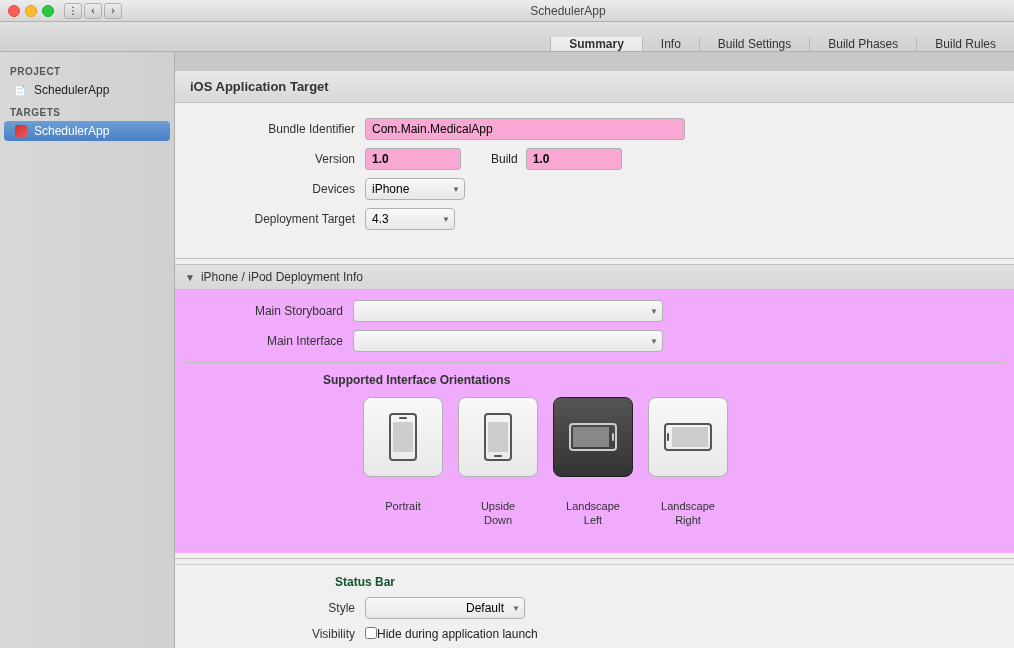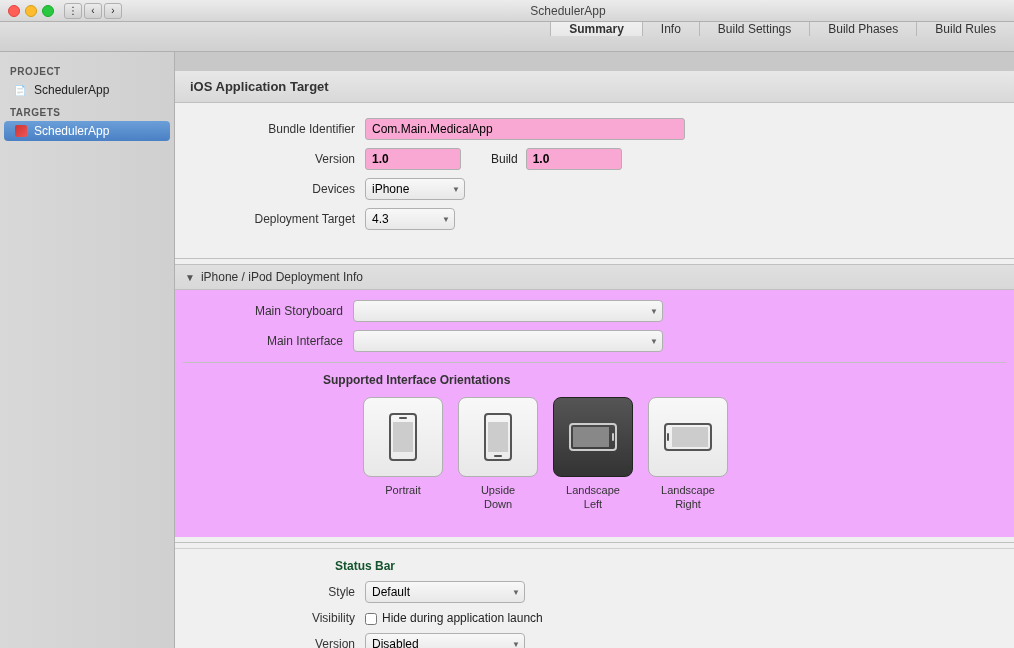--- a/index.html
+++ b/index.html
@@ -17,7 +17,7 @@
     .nav-arrow { background: linear-gradient(to bottom, #ececec, #d0d0d0); border: 1px solid #b0b0b0; border-radius: 3px; width: 18px; height: 16px; display: flex; align-items: center; justify-content: center; font-size: 10px; cursor: pointer; }
     .title-text { flex: 1; text-align: center; font-size: 12px; color: #444; }
 
-    .tabs-bar { background: linear-gradient(to bottom, #e0e0e0, #d0d0d0); border-bottom: 1px solid #b0b0b0; display: flex; justify-content: flex-end; align-items: flex-start; height: 30px; }
+    .tabs-bar { background: linear-gradient(to bottom, #e0e0e0, #d0d0d0); border-bottom: 1px solid #b0b0b0; display: flex; justify-content: flex-end; align-items: flex-end; height: 30px; }
     .tab { padding: 0 18px; display: flex; align-items: center; font-size: 12px; color: #333; border-left: 1px solid #b8b8b8; cursor: pointer; white-space: nowrap; }
     .tab.active { background: linear-gradient(to bottom, #f0f0f0, #e8e8e8); font-weight: 600; }
 

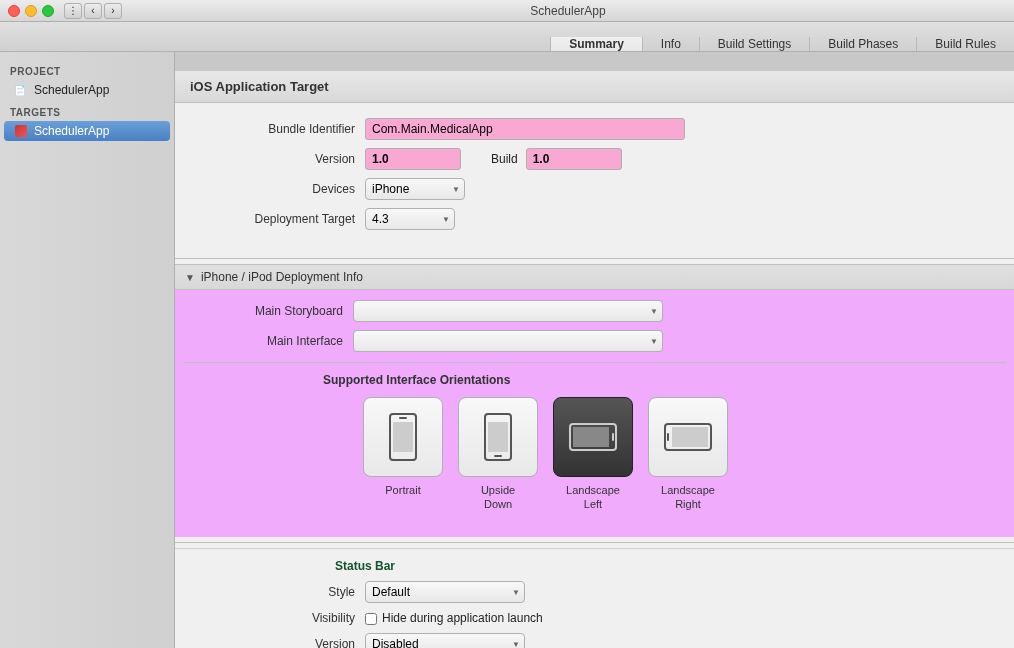--- a/index.html
+++ b/index.html
@@ -53,7 +53,7 @@
     .inner-section-header { font-size: 12px; font-weight: 600; color: #333; margin-bottom: 10px; padding-left: 140px; }
 
     .orientation-grid { display: flex; gap: 15px; padding-left: 180px; margin-bottom: 15px; }
-    .orientation-btn { display: flex; flex-direction: column; align-items: center; gap: 6px; cursor: pointer; }
+    .orientation-btn { display: flex; flex-direction: column; align-items: center; gap: 22px; cursor: pointer; }
     .orientation-icon { width: 80px; height: 80px; border: 1px solid #b0b0b0; border-radius: 8px; background: linear-gradient(to bottom, #f8f8f8, #e8e8e8); display: flex; align-items: center; justify-content: center; }
     .orientation-icon.active { background: linear-gradient(to bottom, #555, #333); border-color: #222; }
     .orientation-icon svg { }

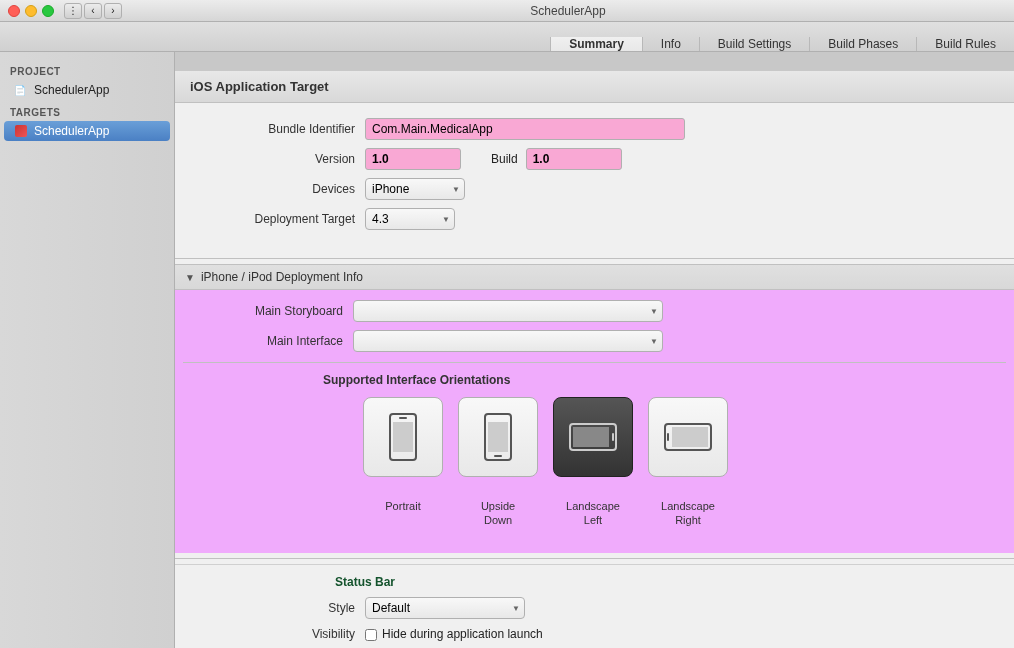--- a/index.html
+++ b/index.html
@@ -253,7 +253,7 @@
         <div class="form-row">
           <span class="form-label">Style</span>
           <div class="select-wrapper">
-            <select class="form-select" style="width:160px; padding-right:20px;">
+            <select class="form-select" style="width:160px; padding-right:20px;text-align:right;">
               <option>Default</option>
               <option>Black Translucent</option>
               <option>Black Opaque</option>

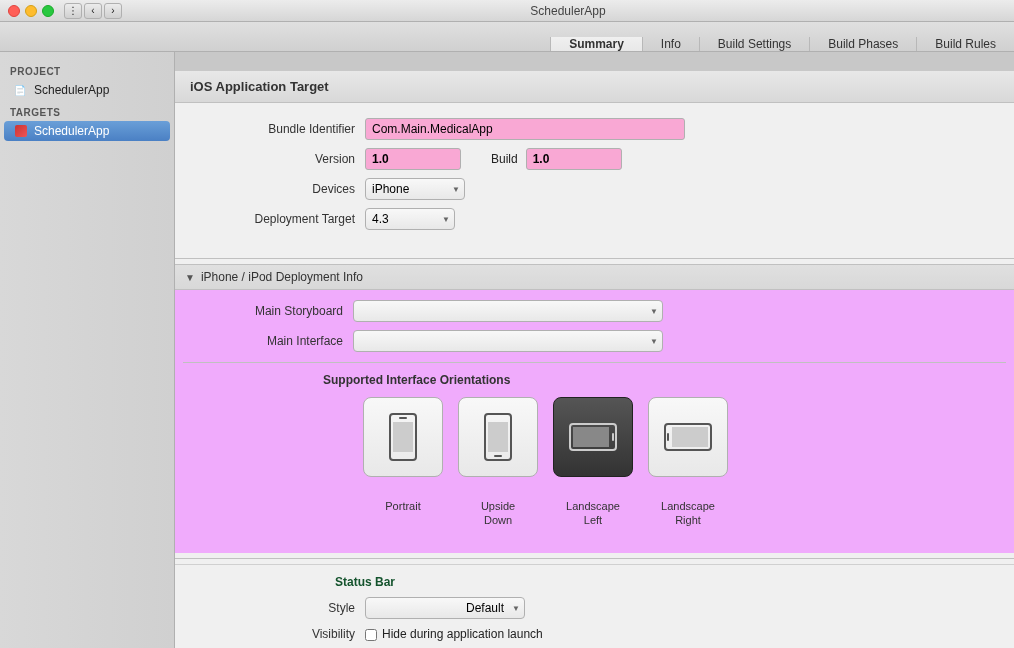--- a/index.html
+++ b/index.html
@@ -61,7 +61,7 @@
 
     .status-bar-section { padding: 10px 20px; border-top: 1px solid #d0d0d0; }
     .status-bar-header { font-size: 12px; font-weight: 700; color: #14532d; margin-bottom: 8px; padding-left: 140px; }
-    .checkbox-wrapper { display: flex; align-items: flex-end; gap: 5px; }
+    .checkbox-wrapper { display: flex; align-items: flex-start; }
     .checkbox-wrapper input[type=checkbox] { width: 12px; height: 12px; }
     .tint-color-swatch { width: 40px; height: 18px; background: #3498db; border: 1px solid #2980b9; border-radius: 2px; cursor: pointer; }
   </style>

